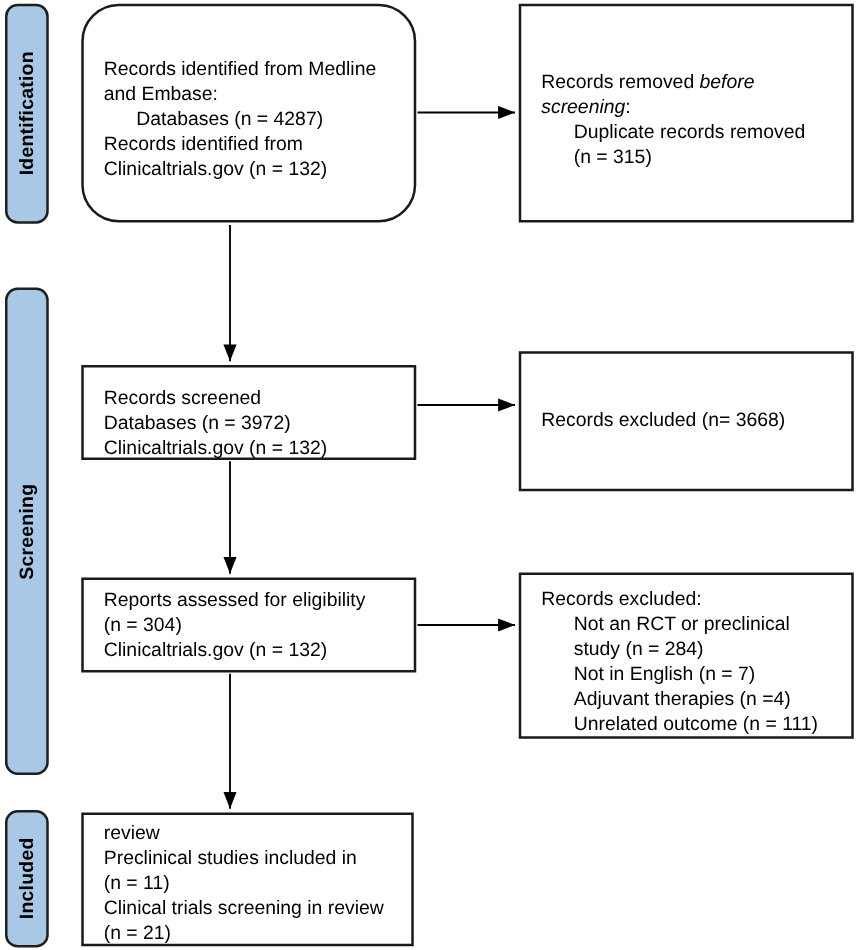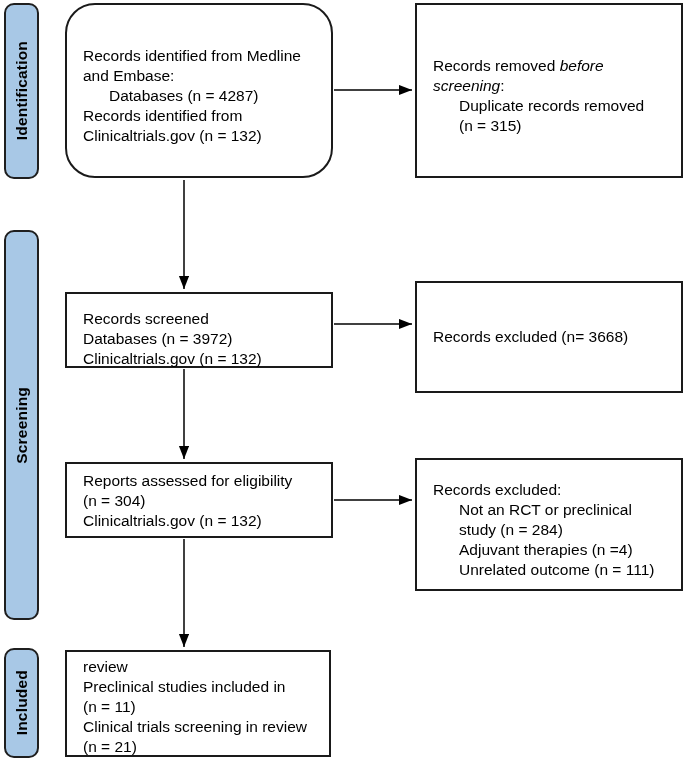--- a/index.html
+++ b/index.html
@@ -112,6 +112,7 @@
     <div class="line">Records excluded:</div>
     <div class="line indent">Not an RCT or preclinical</div>
     <div class="line indent">study (n = 284)</div>
+    <div class="line indent">Not in English (n = 7)</div>
     <div class="line indent">Adjuvant therapies (n =4)</div>
     <div class="line indent">Unrelated outcome (n = 111)</div>
   </div>

